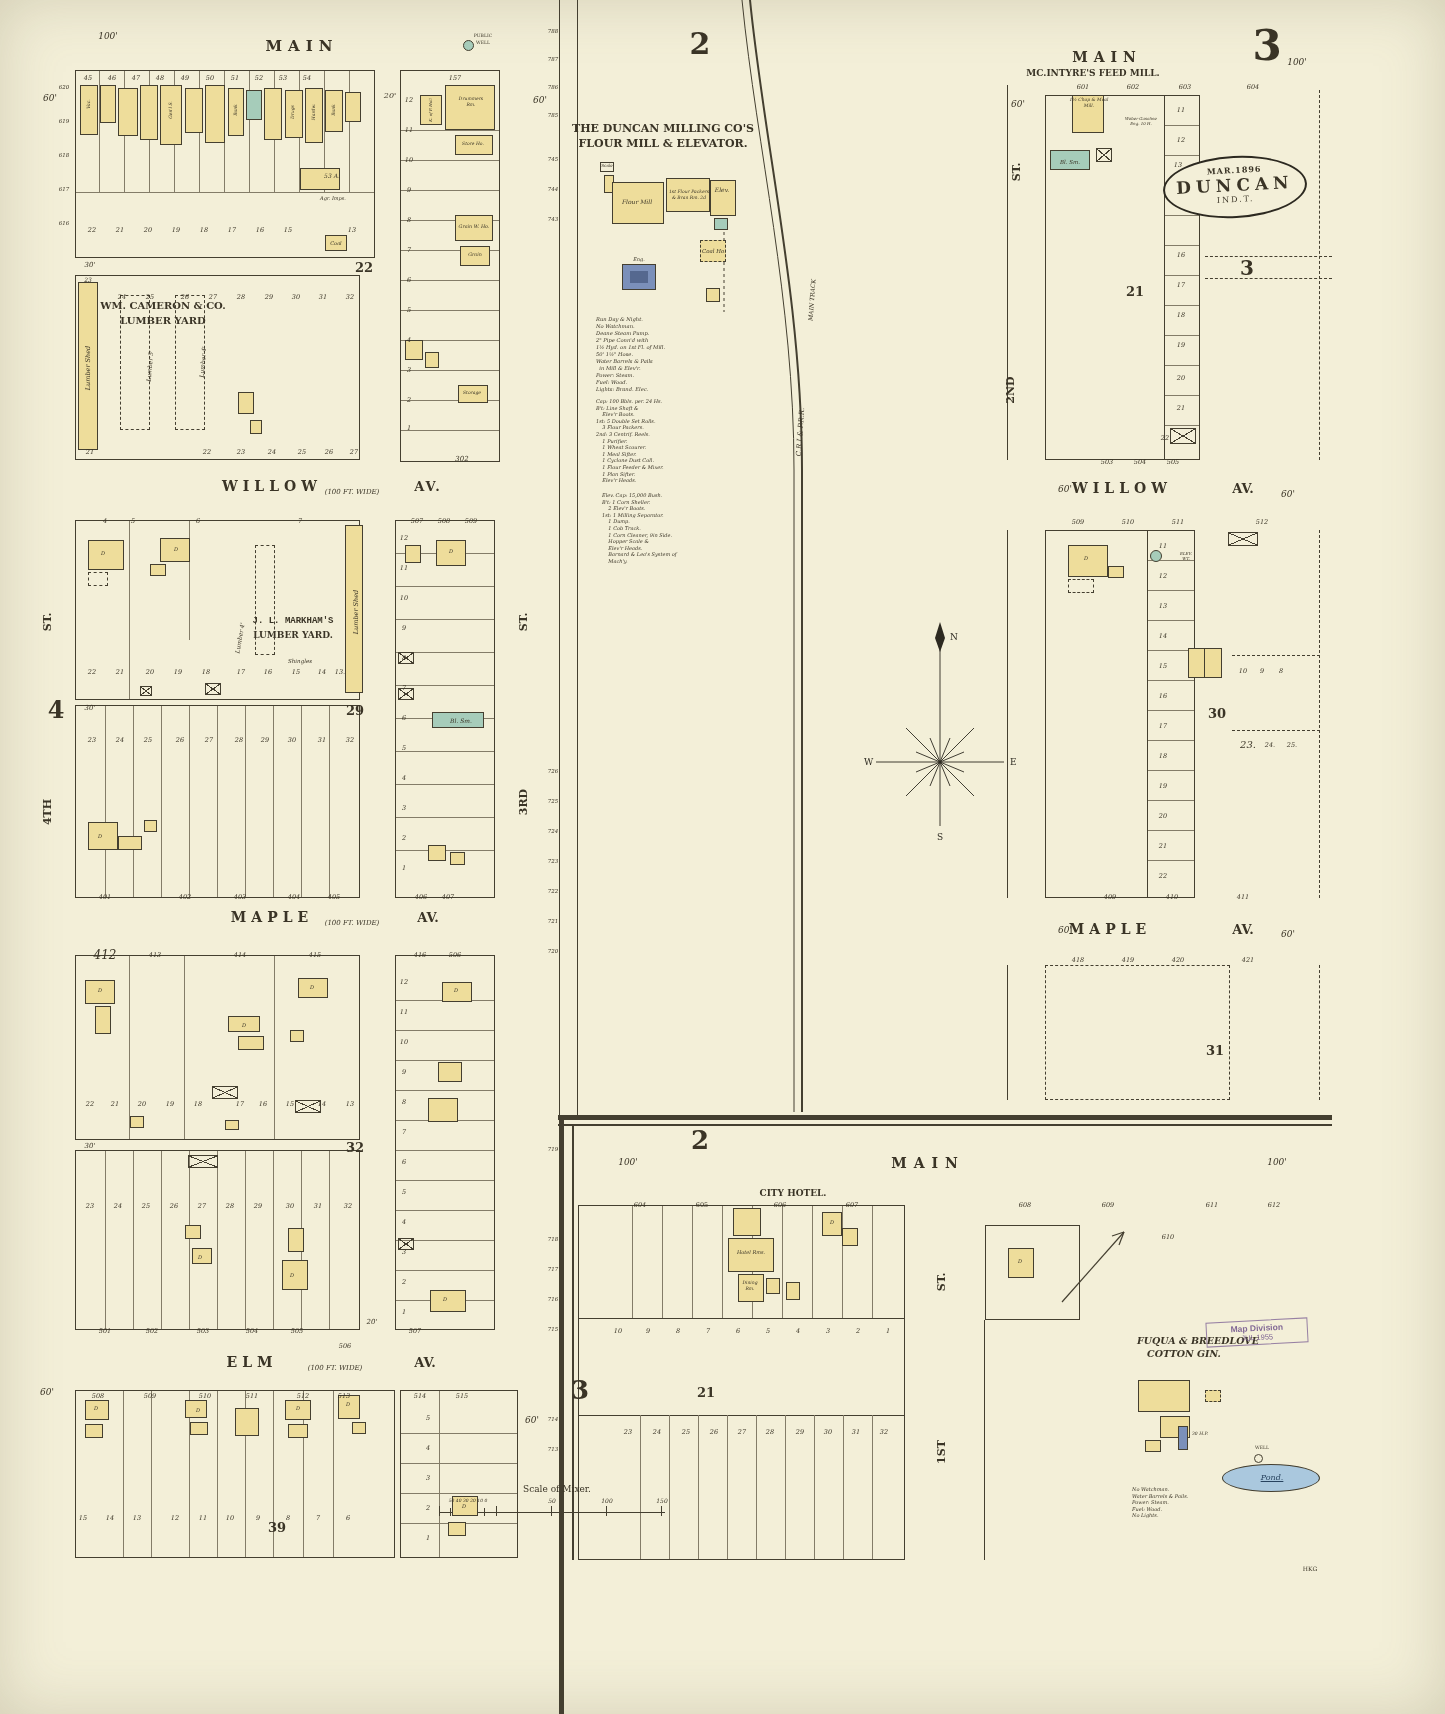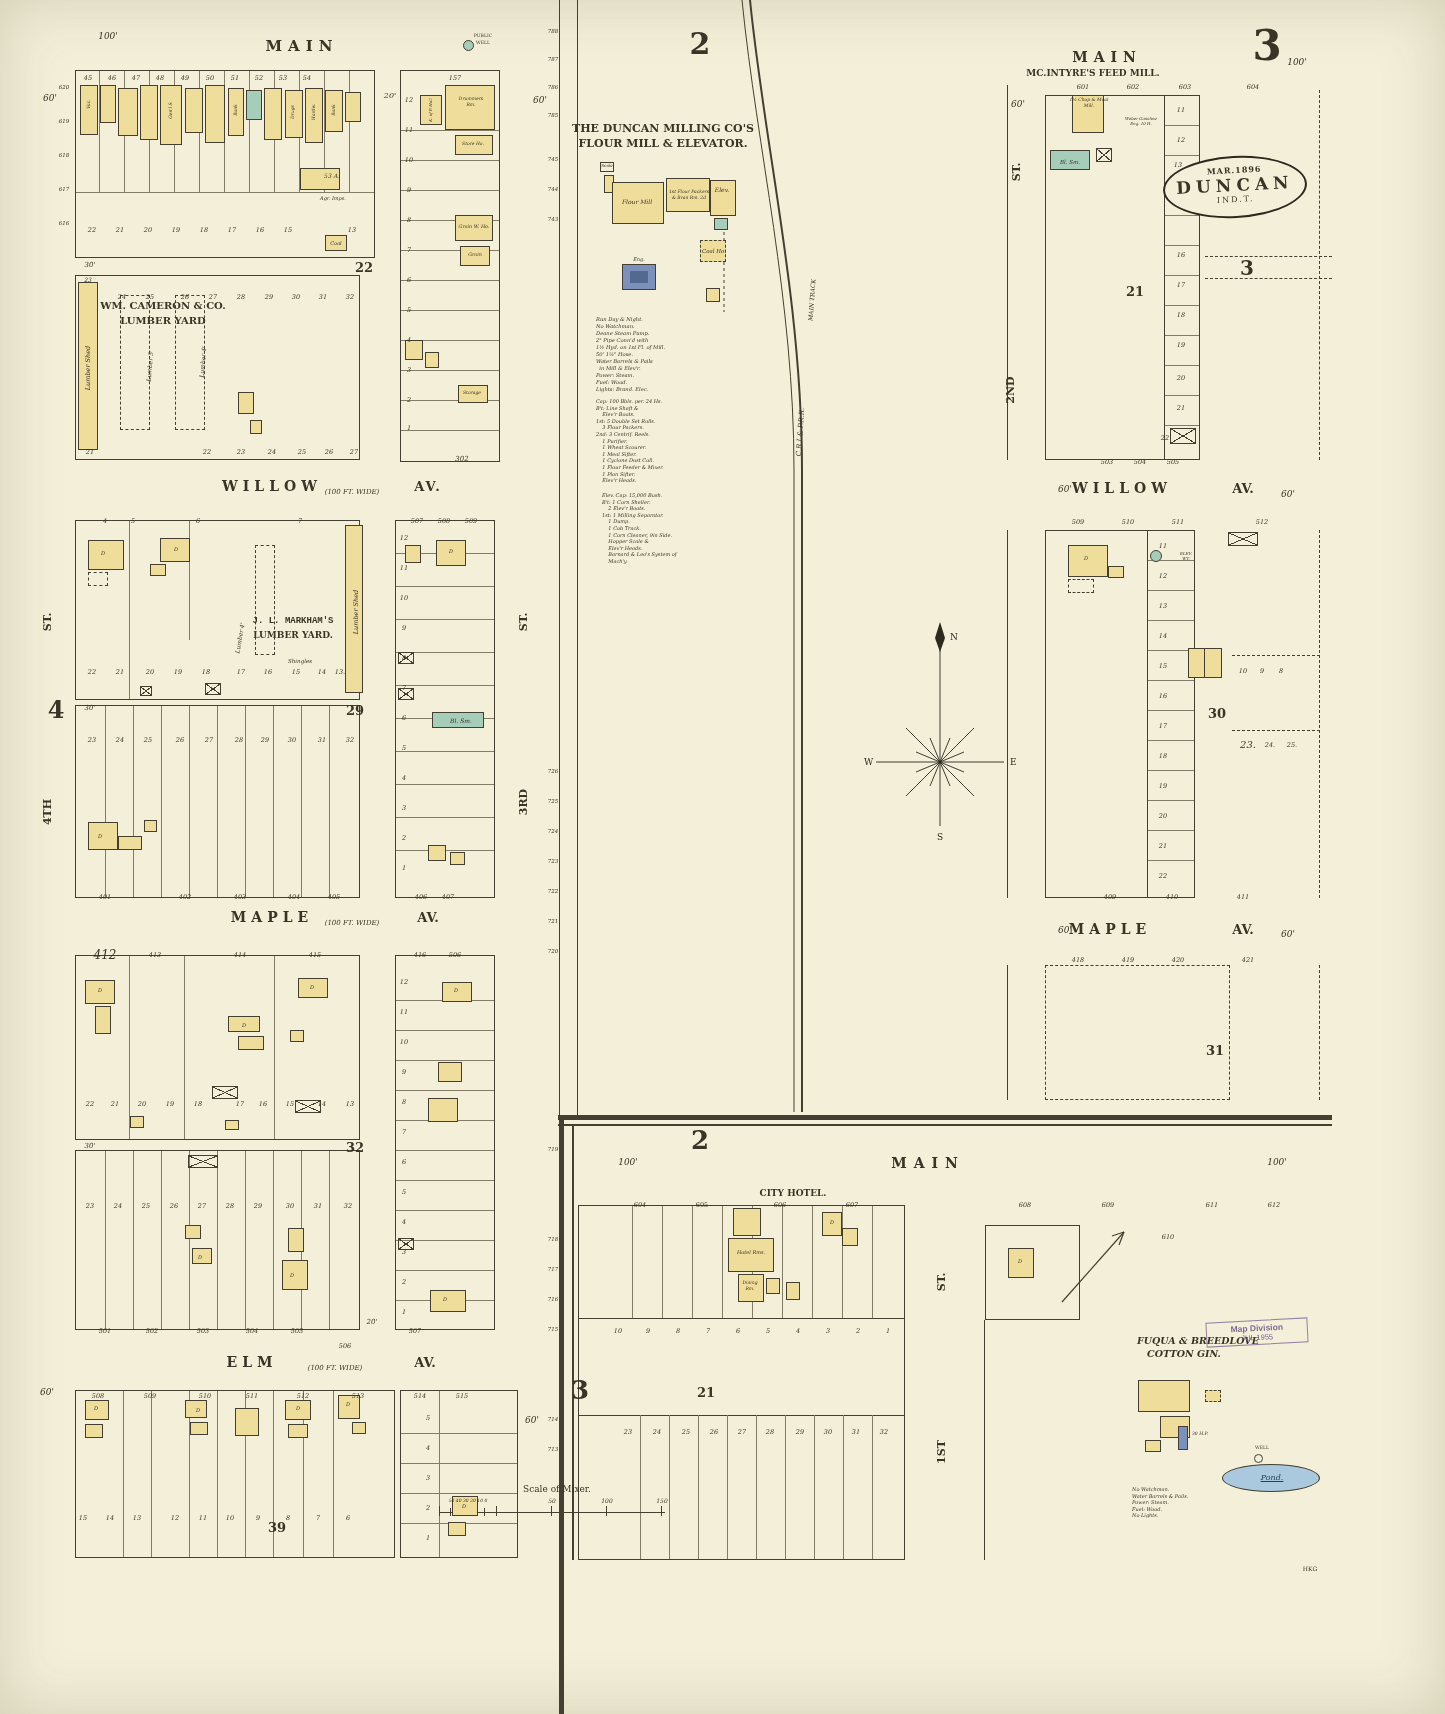--- a/index.html
+++ b/index.html
@@ -526,7 +526,7 @@
       <span class="maptext" style="left: 205px; top: 1396px; font-size: 6.5px; transform: translate(-50%, -50%) rotate(0deg); font-style: italic;">510</span>
       <span class="maptext" style="left: 252px; top: 1396px; font-size: 6.5px; transform: translate(-50%, -50%) rotate(0deg); font-style: italic;">511</span>
       <span class="maptext" style="left: 303px; top: 1396px; font-size: 6.5px; transform: translate(-50%, -50%) rotate(0deg); font-style: italic;">512</span>
-      <span class="maptext" style="left: 358px; top: 1396px; font-size: 6.5px; transform: translate(-50%, -50%) rotate(0deg); font-style: italic;">513</span>
+      <span class="maptext" style="left: 344px; top: 1396px; font-size: 6.5px; transform: translate(-50%, -50%) rotate(0deg); font-style: italic;">513</span>
       <span class="maptext" style="left: 420px; top: 1396px; font-size: 6.5px; transform: translate(-50%, -50%) rotate(0deg); font-style: italic;">514</span>
       <span class="maptext" style="left: 462px; top: 1396px; font-size: 6.5px; transform: translate(-50%, -50%) rotate(0deg); font-style: italic;">515</span>
       <span class="maptext" style="left: 277px; top: 1527px; font-size: 13px; transform: translate(-50%, -50%) rotate(0deg); font-weight: bold;">39</span>

